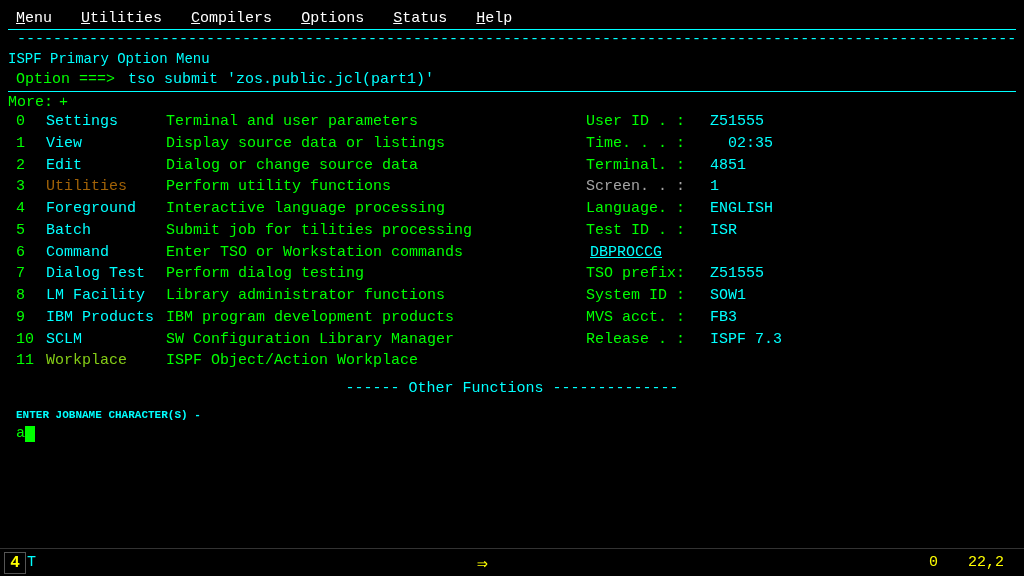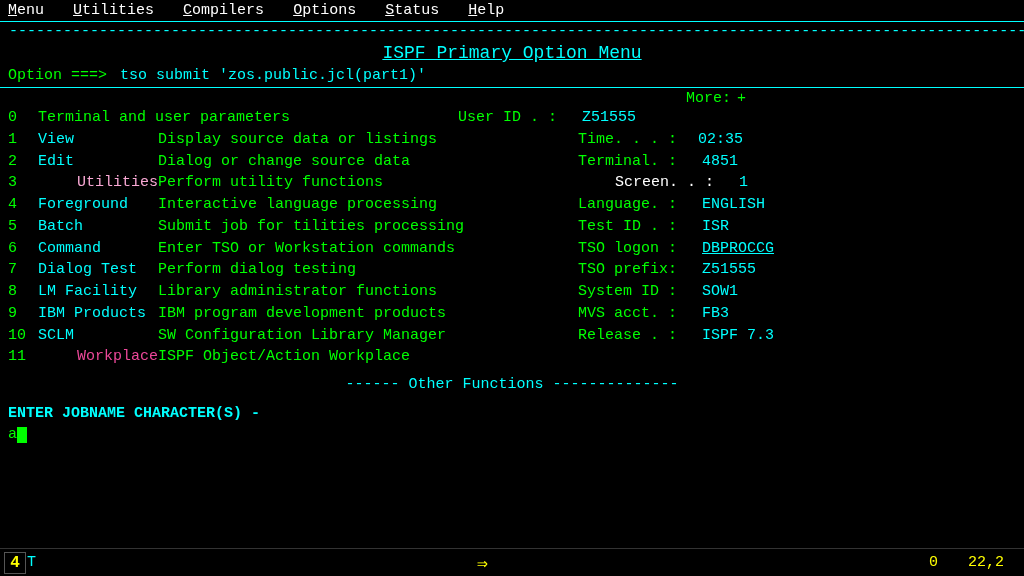--- a/index.html
+++ b/index.html
@@ -21,7 +21,7 @@
       width: 1024px;
       height: 576px;
       background: #000000;
-      padding: 0;
+      padding: 8px;
       position: relative;
     }
     .menubar {

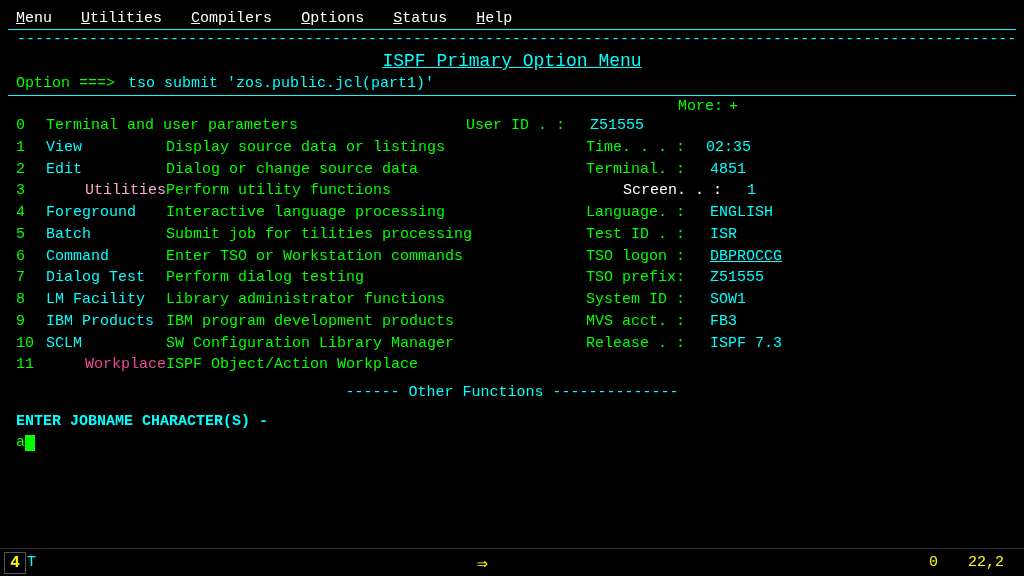--- a/index.html
+++ b/index.html
@@ -46,10 +46,9 @@
     }
     .title-line {
       color: #00ffff;
-      text-align: center;
-      font-size: 18px;
+      text-align: left;
+      font-size: 14px;
       padding: 2px 0;
-      text-decoration: underline;
     }
     .option-line {
       color: #00ff00;

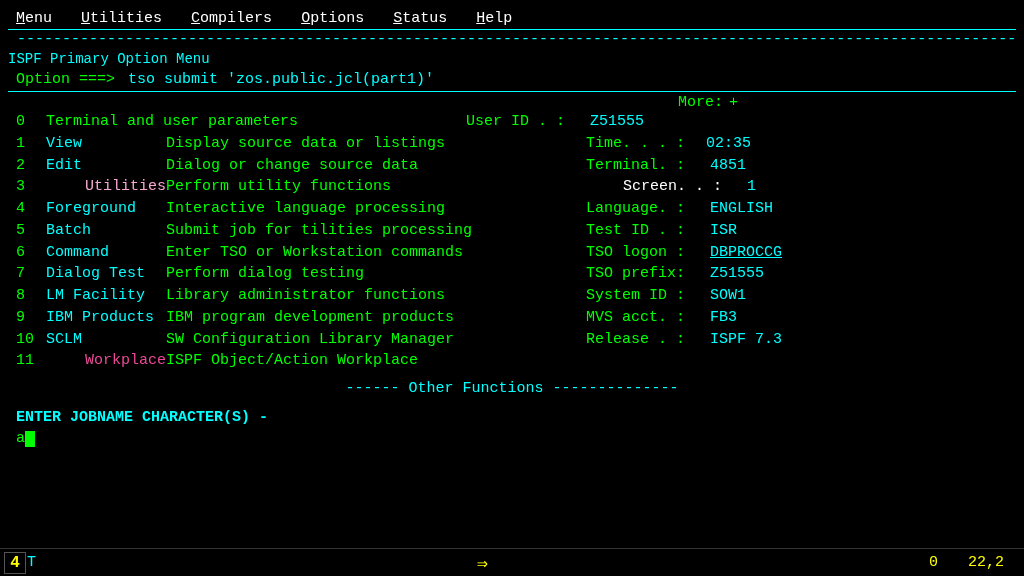--- a/index.html
+++ b/index.html
@@ -156,7 +156,7 @@
 
   <div style="border-bottom: 1px solid #00ffff; margin: 1px 0;"></div>
 
-  <div style="display:flex; justify-content: flex-end; padding-right: 278px; font-size:15px; padding-top:1px;">
+  <div style="display:flex; padding-right: 278px; font-size:15px; padding-top:1px;">
     <span style="color:#00ff00;">More:</span>
     <span style="color:#00ff00; margin-left:6px;">+</span>
   </div>

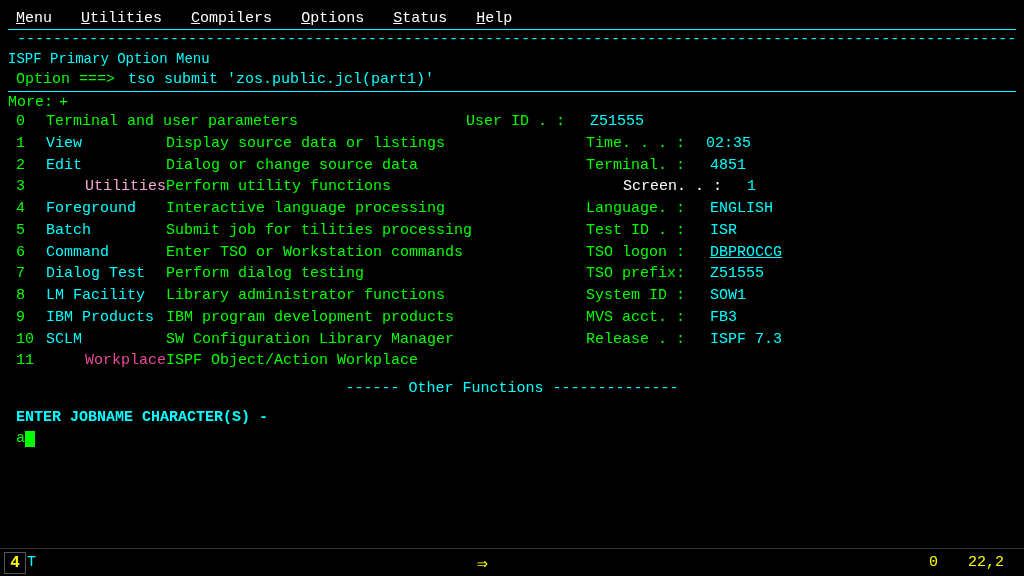--- a/index.html
+++ b/index.html
@@ -165,6 +165,7 @@
 
     <div class="menu-row">
       <span class="num">0</span>
+      <span class="name" style="color:#00ffff;">Settings</span>
       <span class="desc">Terminal and user parameters</span>
       <span class="info-label" style="color:#00ff00;">User ID . :</span>
       <span class="info-value" style="margin-left:4px;">Z51555</span>

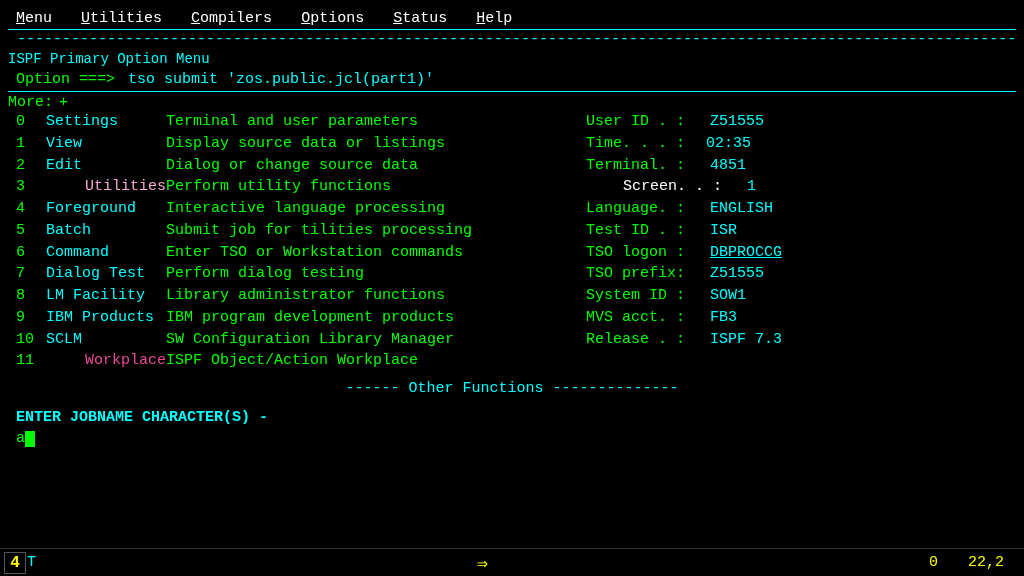--- a/index.html
+++ b/index.html
@@ -176,7 +176,7 @@
       <span class="name" style="color:#00ffff;">View</span>
       <span class="desc">Display source data or listings</span>
       <span class="info-label" style="color:#00ff00;">Time. . . :</span>
-      <span class="info-value" style="margin-left:0;">02:35</span>
+      <span class="info-value" style="margin-left:22px;">02:35</span>
     </div>
 
     <div class="menu-row">

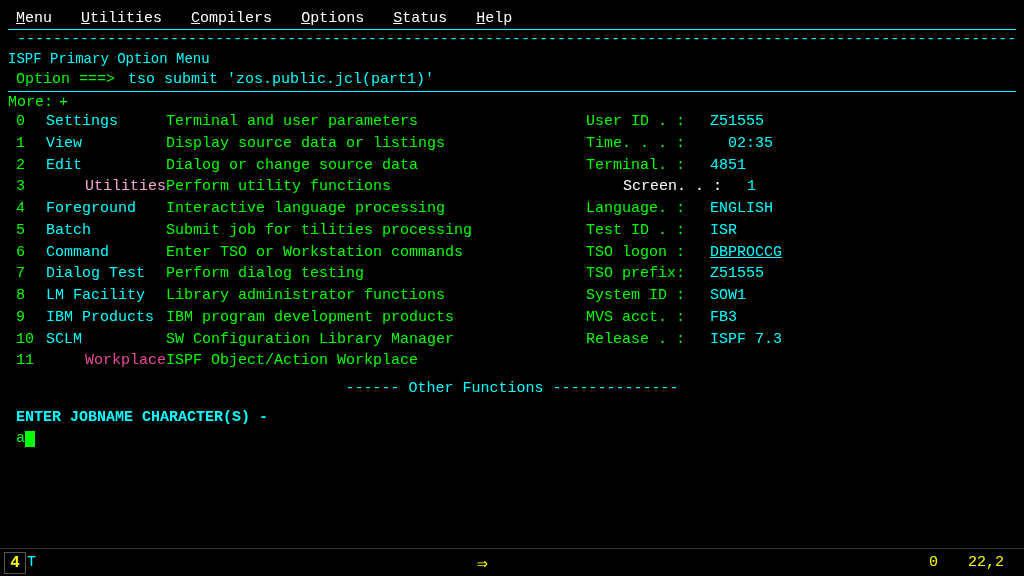--- a/index.html
+++ b/index.html
@@ -189,7 +189,7 @@
 
     <div class="menu-row">
       <span class="num">3</span>
-      <span class="name" style="color:#f9a8d4;text-align:right;">Utilities</span>
+      <span class="name" style="color:#a16207;">Utilities</span>
       <span class="desc">Perform utility functions</span>
       <span class="info-label" style="color:#ffffff;margin-left:37px;">Screen. . :</span>
       <span class="info-value" style="margin-left:4px;">1</span>

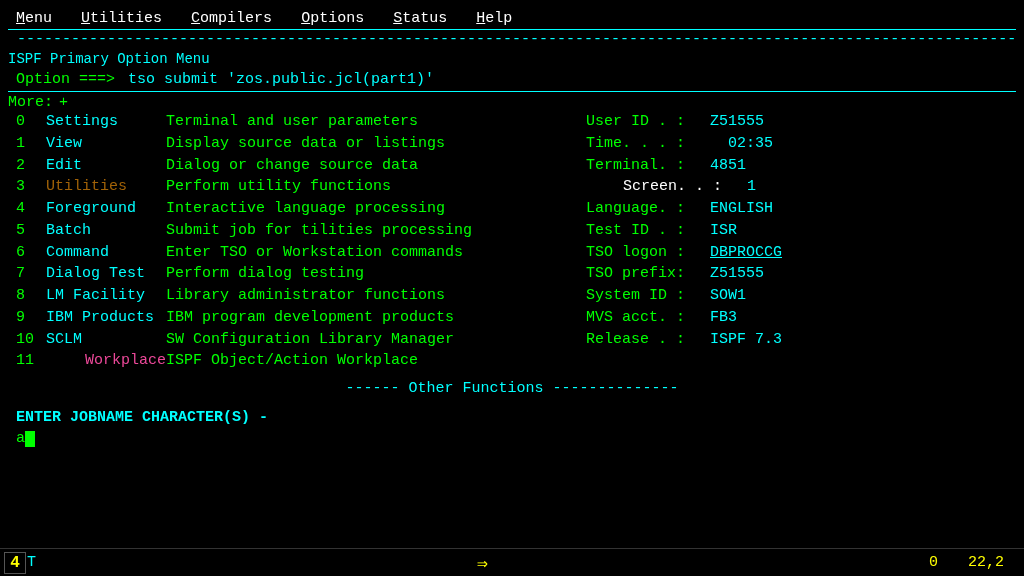--- a/index.html
+++ b/index.html
@@ -191,7 +191,7 @@
       <span class="num">3</span>
       <span class="name" style="color:#a16207;">Utilities</span>
       <span class="desc">Perform utility functions</span>
-      <span class="info-label" style="color:#ffffff;margin-left:37px;">Screen. . :</span>
+      <span class="info-label" style="color:#a3a3a3;">Screen. . :</span>
       <span class="info-value" style="margin-left:4px;">1</span>
     </div>
 

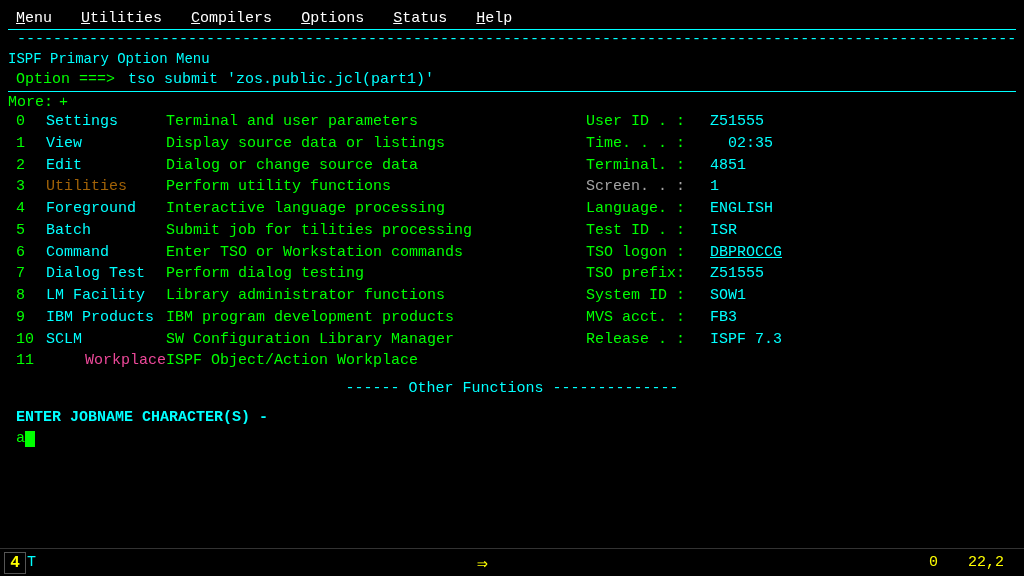--- a/index.html
+++ b/index.html
@@ -215,7 +215,6 @@
       <span class="num">6</span>
       <span class="name" style="color:#00ffff;">Command</span>
       <span class="desc">Enter TSO or Workstation commands</span>
-      <span class="info-label" style="color:#00ff00;">TSO logon :</span>
       <span class="info-value" style="margin-left:4px;text-decoration:underline;">DBPROCCG</span>
     </div>
 

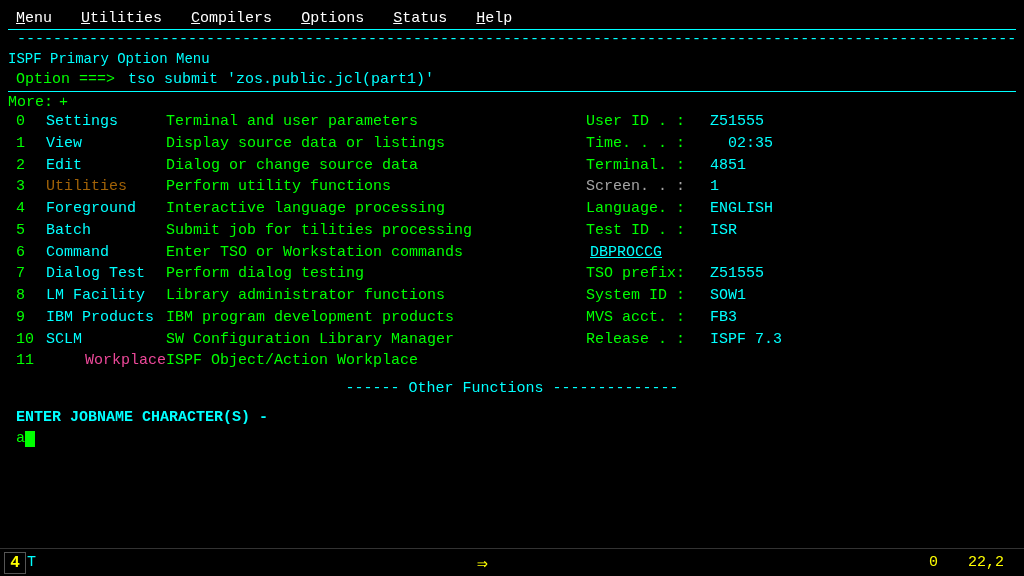--- a/index.html
+++ b/index.html
@@ -252,7 +252,7 @@
 
     <div class="menu-row">
       <span class="num">11</span>
-      <span class="name" style="color:#ec4899; width:120px; flex-shrink:0;text-align:right;">Workplace</span>
+      <span class="name" style="color:#84cc16; width:120px; flex-shrink:0;">Workplace</span>
       <span class="desc">ISPF Object/Action Workplace</span>
     </div>
 

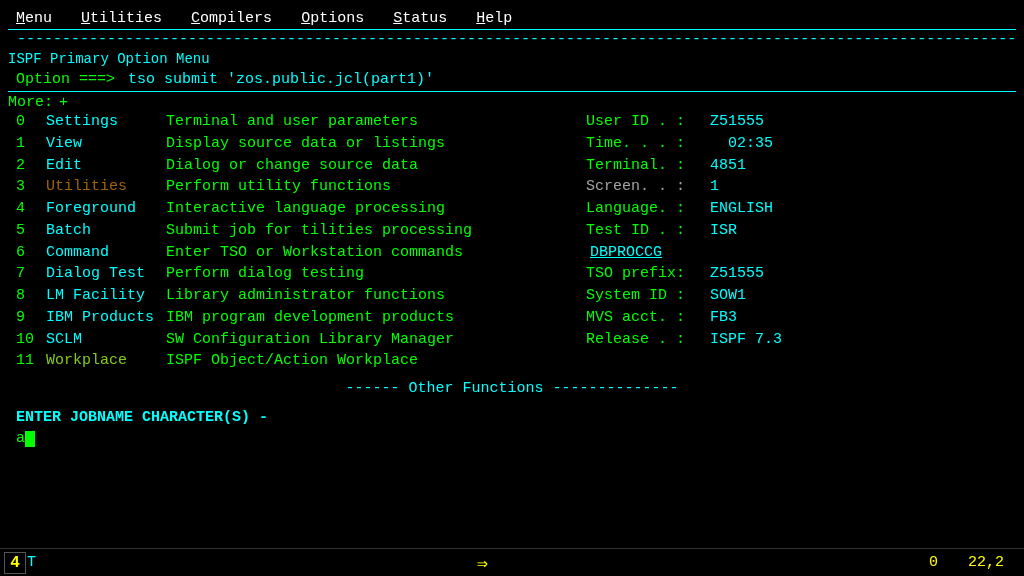--- a/index.html
+++ b/index.html
@@ -94,7 +94,7 @@
     }
     .enter-jobname {
       color: #00ffff;
-      font-size: 15px;
+      font-size: 11px;
       padding: 8px 8px 2px 8px;
       font-weight: bold;
     }

